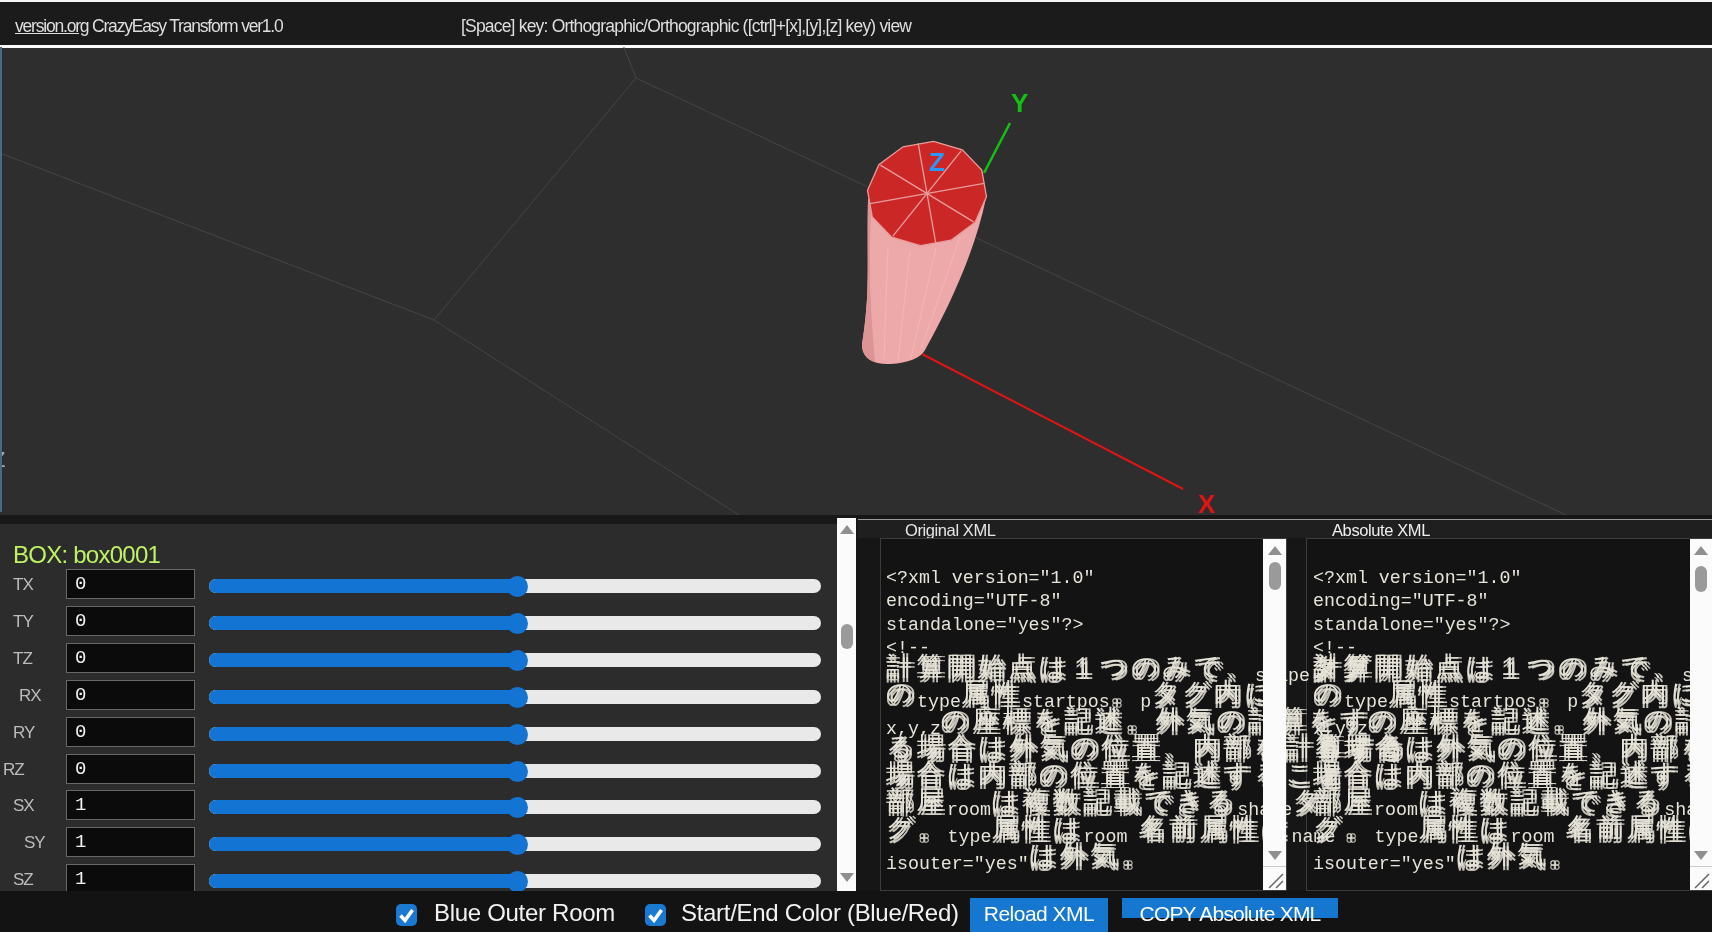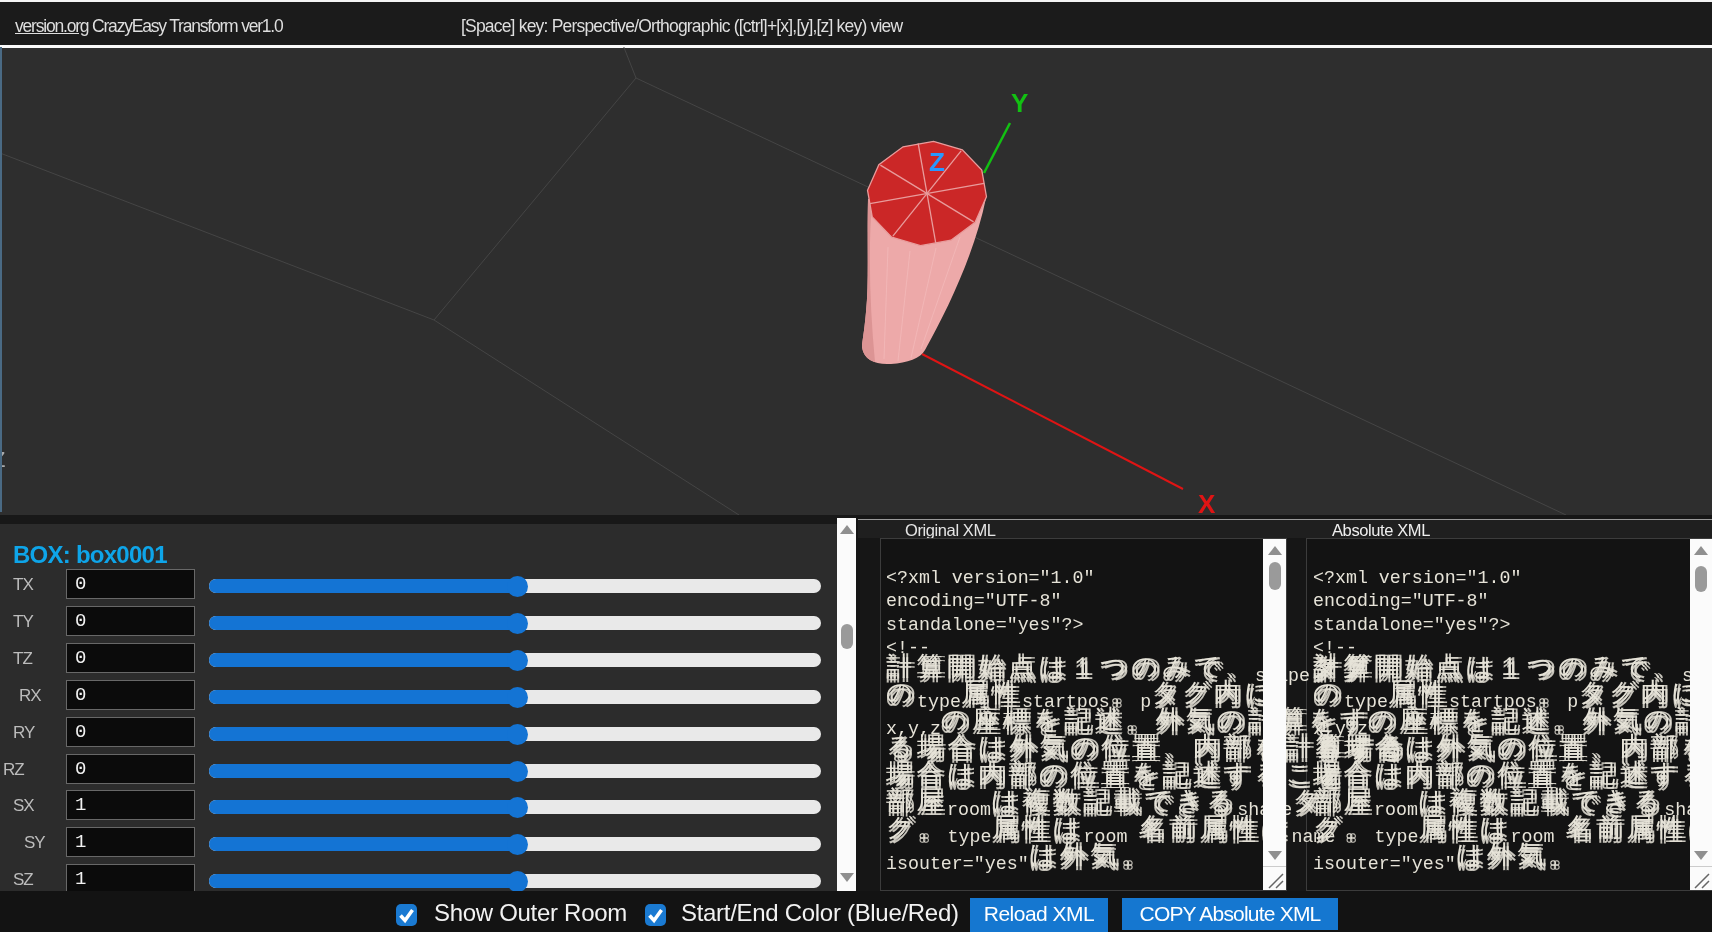--- a/index.html
+++ b/index.html
@@ -22,7 +22,7 @@
 <div class="abs" style="left:0;top:0;width:1712px;height:2px;background:#f5f5f5"></div>
 <div class="abs" style="left:0;top:2px;width:1712px;height:43px;background:#1b1b1b"></div>
 <div class="abs" style="left:15px;top:16px;font-size:17.5px;letter-spacing:-1.2px;color:#dedede"><span style="text-decoration:underline">version.org</span> CrazyEasy Transform ver1.0</div>
-<div class="abs" style="left:461px;top:16px;font-size:17.5px;letter-spacing:-0.81px;color:#dedede">[Space] key: Perspective/Orthographic ([ctrl]+[x],[y],[z] key) view</div>
+<div class="abs" style="left:461px;top:16px;font-size:17.5px;letter-spacing:-0.81px;color:#dedede">[Space] key: Orthographic/Orthographic ([ctrl]+[x],[y],[z] key) view</div>
 <div class="abs" style="left:0;top:45px;width:1712px;height:2.5px;background:#fafafa"></div>
 
 <svg class="abs" style="left:0;top:47px" width="1712" height="468" viewBox="0 0 1712 468">

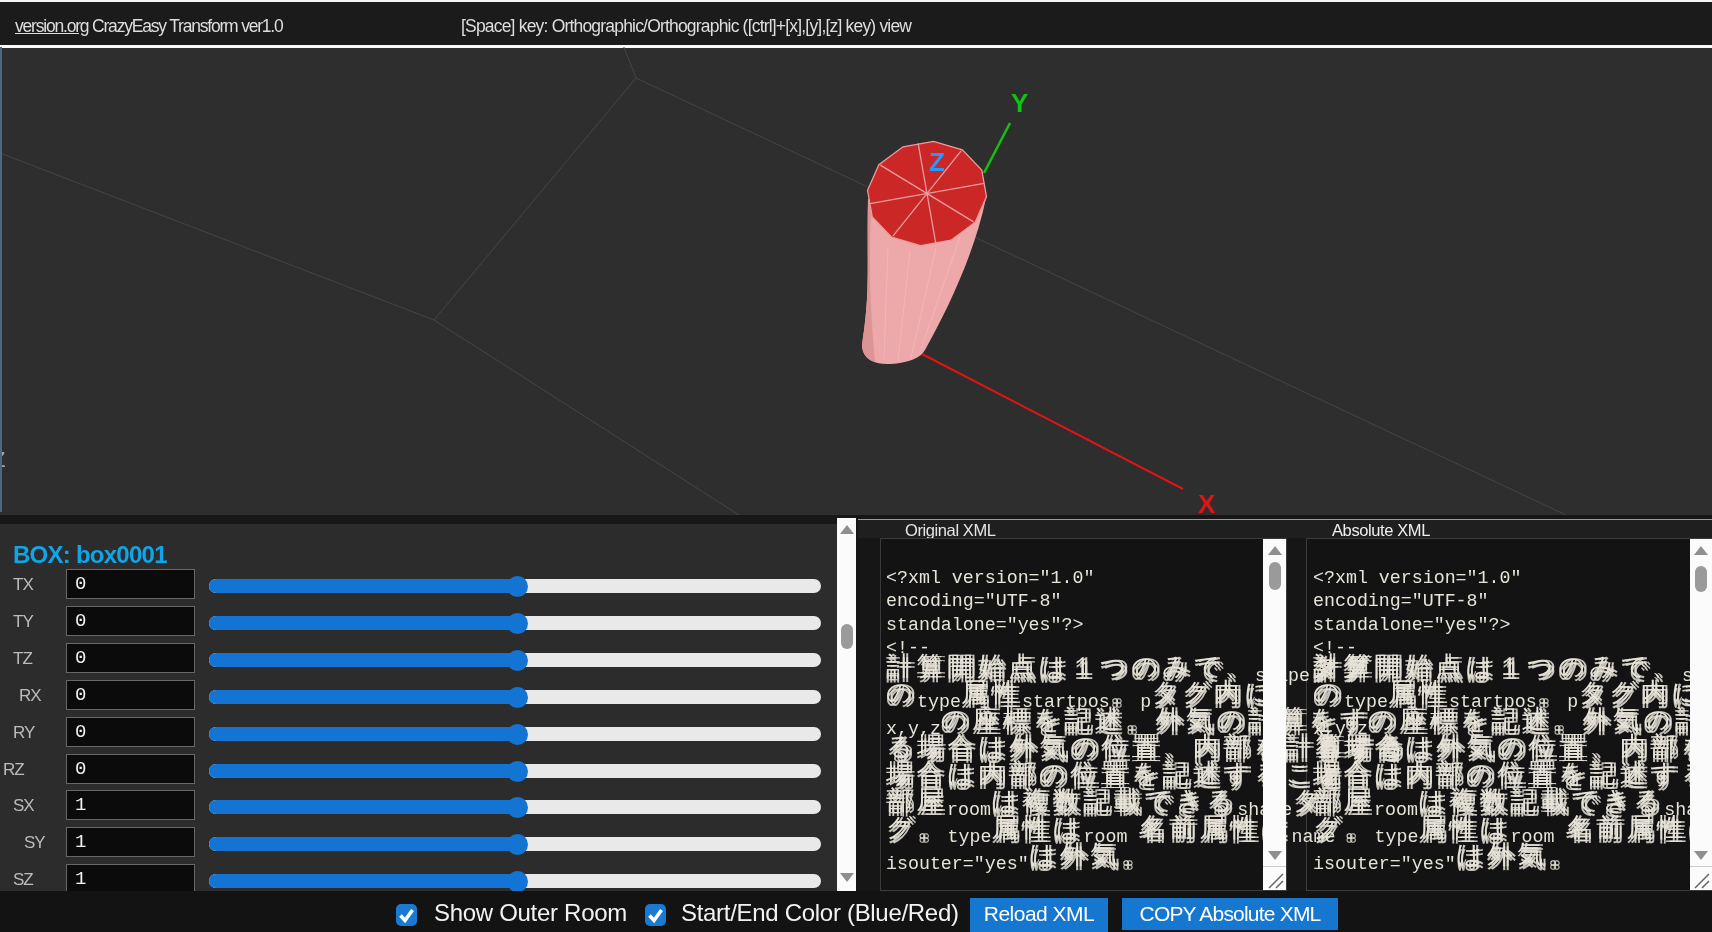--- a/index.html
+++ b/index.html
@@ -58,7 +58,7 @@
 <div class="abs" style="left:0;top:515px;width:1712px;height:9px;background:#181818"></div>
 
 <div class="abs" style="left:0;top:524px;width:837px;height:367px;background:#2c2c2c;overflow:hidden">
-<div class="abs" style="left:13px;top:17px;font-size:24px;letter-spacing:-0.75px;font-weight:bold;color:#0ea5e9">BOX: box0001</div>
+<div class="abs" style="left:13px;top:17px;font-size:24px;letter-spacing:-0.75px;font-weight:normal;color:#bef264">BOX: box0001</div>
 <div class="abs" style="left:0;top:-524px;width:837px;height:932px">
 <div class="abs lab" style="left:13px;top:575px">TX</div>
 <div class="abs inp" style="left:66px;top:569px">0</div>

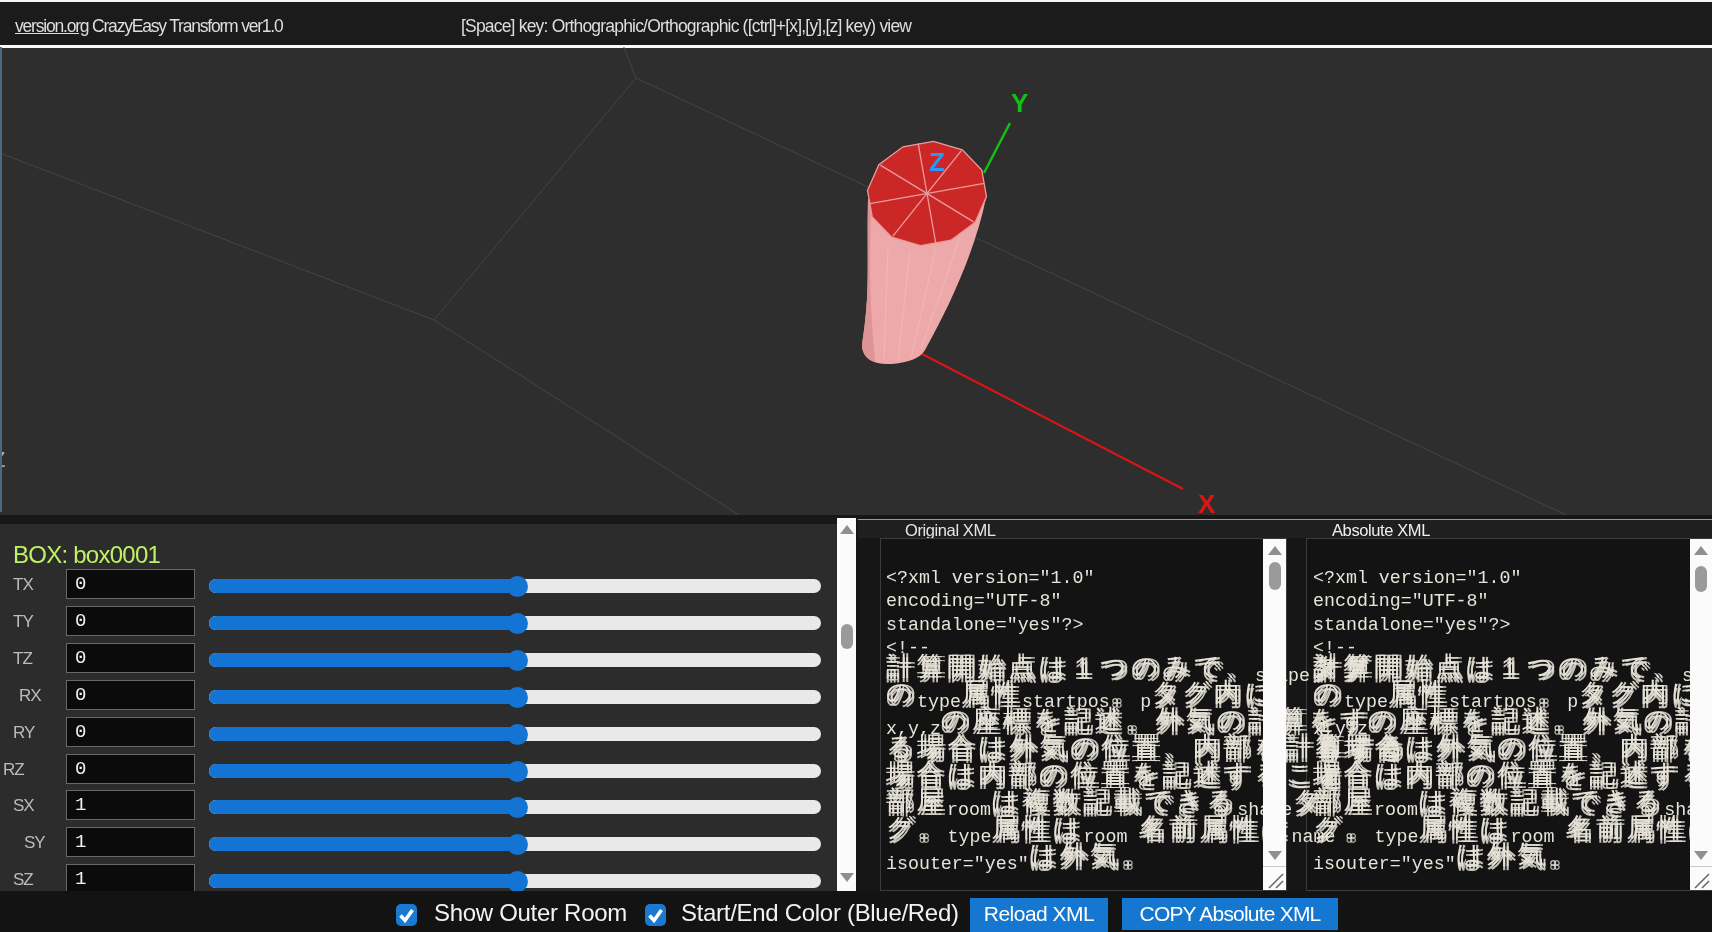--- a/index.html
+++ b/index.html
@@ -171,7 +171,7 @@
 <svg class="abs" style="left:396px;top:904px" width="21" height="22">
     <path d="M4.5,11.5 l4.5,5 L16.5,6" stroke="#fff" stroke-width="3.6" fill="none"></path>
   </svg>
-<div class="abs cblab" style="left:434px;top:899px">Show Outer Room</div>
+<div class="abs cblab" style="left:434px;top:899px">Blue Outer Room</div>
 <div class="abs cb" style="left:645px;top:904px"></div>
 <svg class="abs" style="left:645px;top:904px" width="21" height="22">
     <path d="M4.5,11.5 l4.5,5 L16.5,6" stroke="#fff" stroke-width="3.6" fill="none"></path>

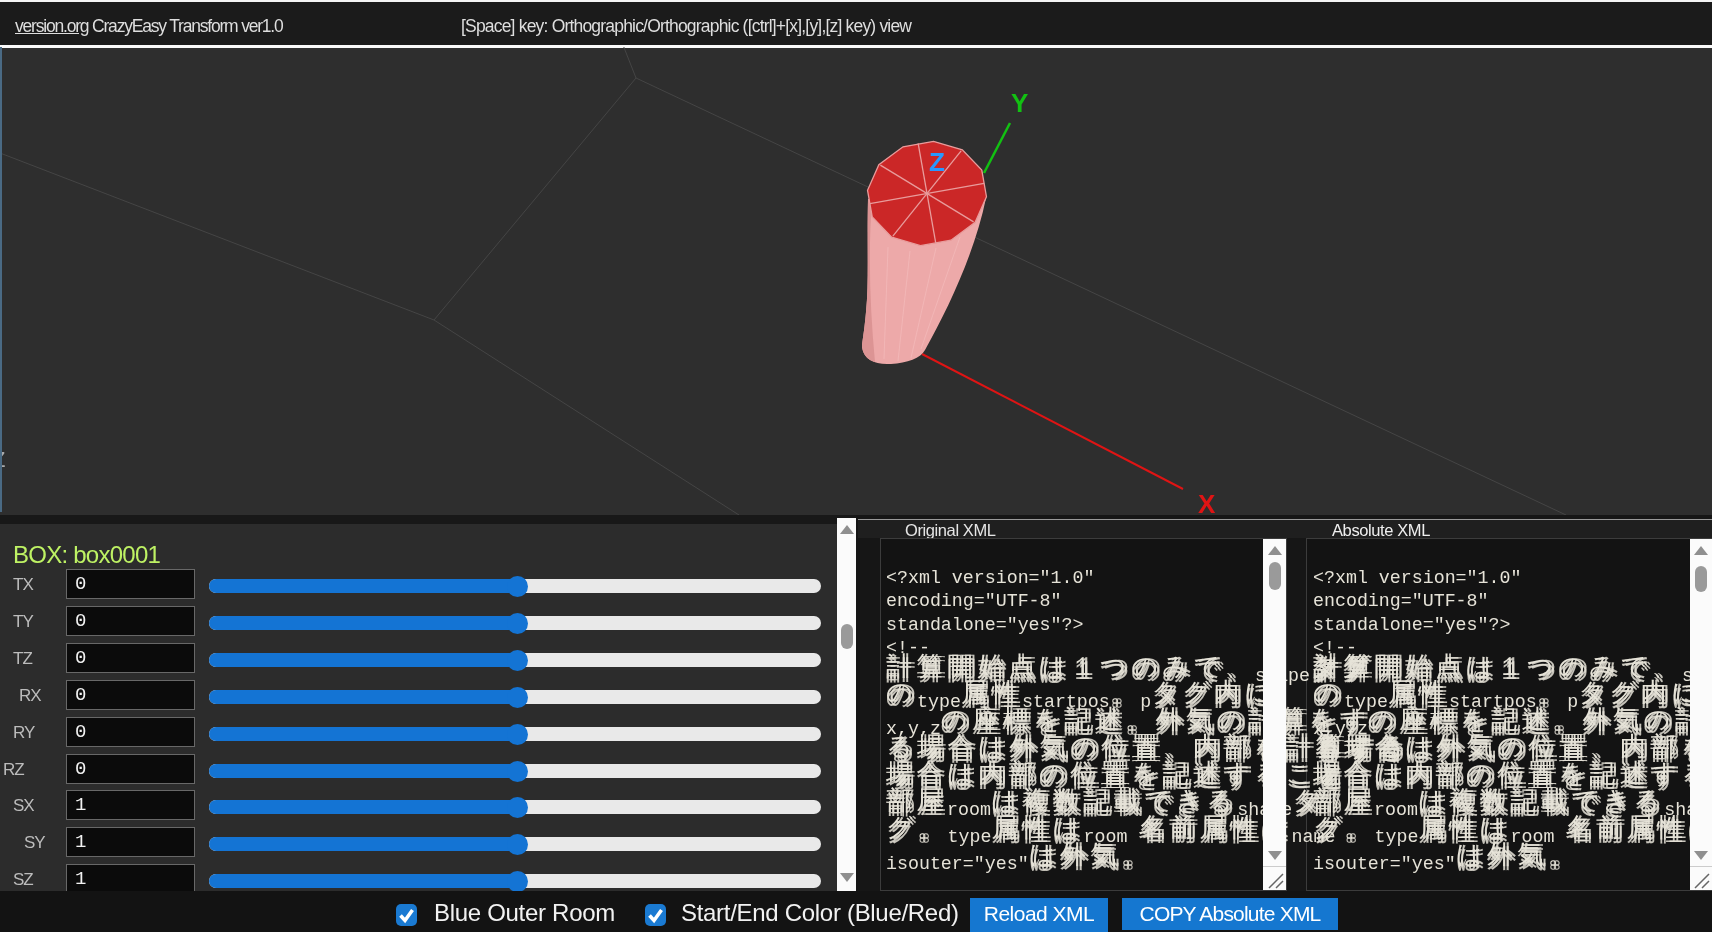--- a/index.html
+++ b/index.html
@@ -178,5 +178,5 @@
   </svg>
 <div class="abs cblab" style="left:681px;top:899px">Start/End Color (Blue/Red)</div>
 <div class="abs btn" style="left:970px;top:898px;width:138px;height:50px;line-height:32px;letter-spacing:-0.5px">Reload XML</div>
-<div class="abs btn" style="left:1122px;top:898px;width:216px;height:32px;line-height:32px;letter-spacing:-0.8px">COPY Absolute XML</div>
+<div class="abs btn" style="left:1122px;top:898px;width:216px;height:20px;line-height:32px;letter-spacing:-0.8px">COPY Absolute XML</div>
 </body></html>

